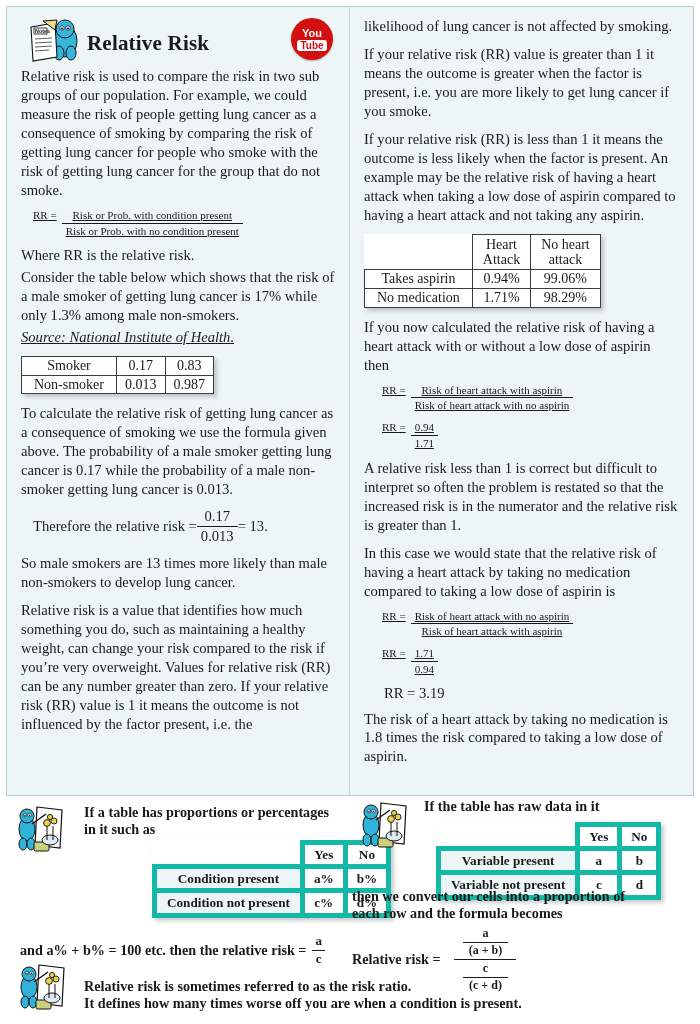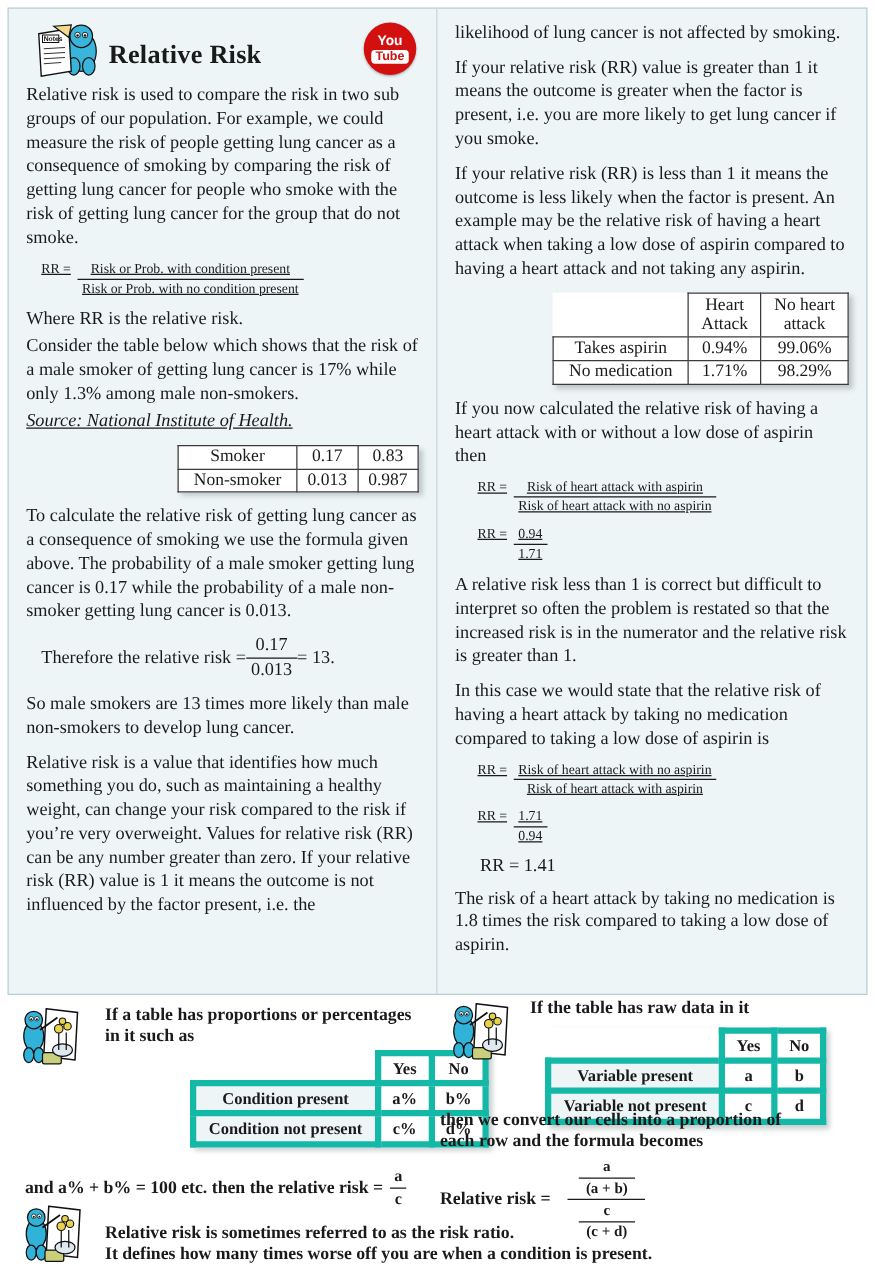--- a/index.html
+++ b/index.html
@@ -132,7 +132,7 @@
 
   
   .tbl-wrap { margin: 4px 0 10px 0; display: flex; }
-  .tbl-wrap.center { justify-content: flex-end; }
+  .tbl-wrap.center { justify-content: flex-start; }
   table.data {
     border-collapse: collapse;
     background: #ffffff;

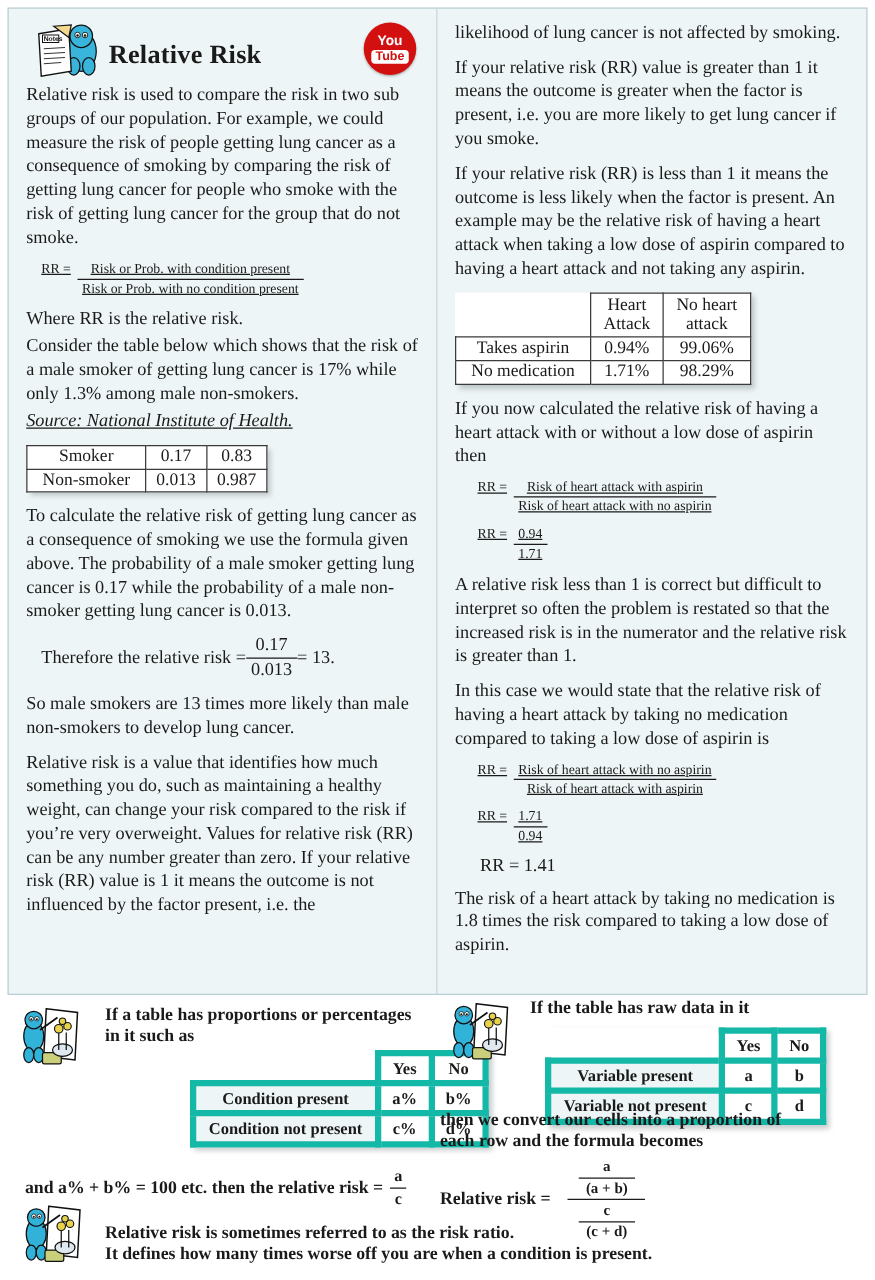--- a/index.html
+++ b/index.html
@@ -373,7 +373,7 @@
       </span>
     </div>
 
-    <div class="plain-eq">RR = 1.41</div>
+    <div class="plain-eq">RR = 3.19</div>
 
     <p class="body">The risk of a heart attack by taking no medication is 1.8 times the risk compared to taking a low dose of aspirin.</p>
   </div>

